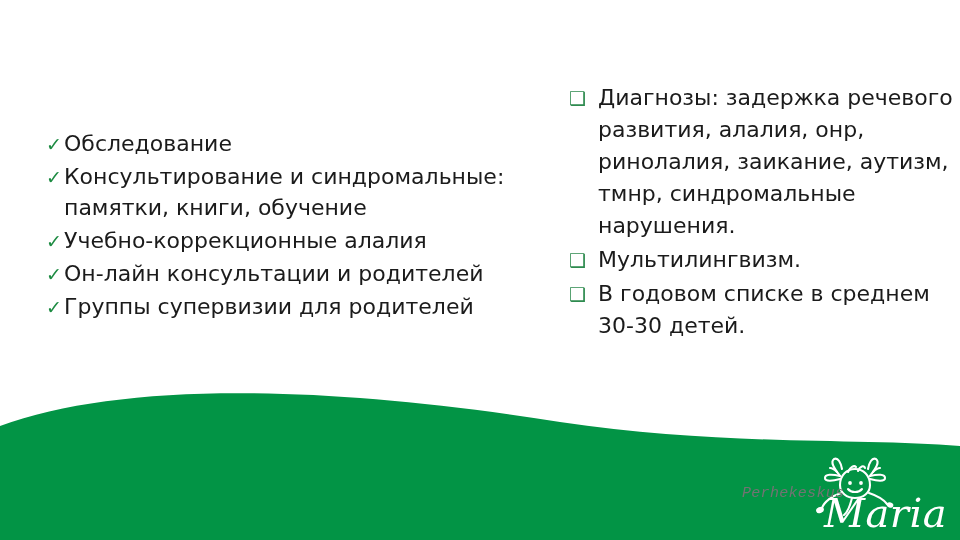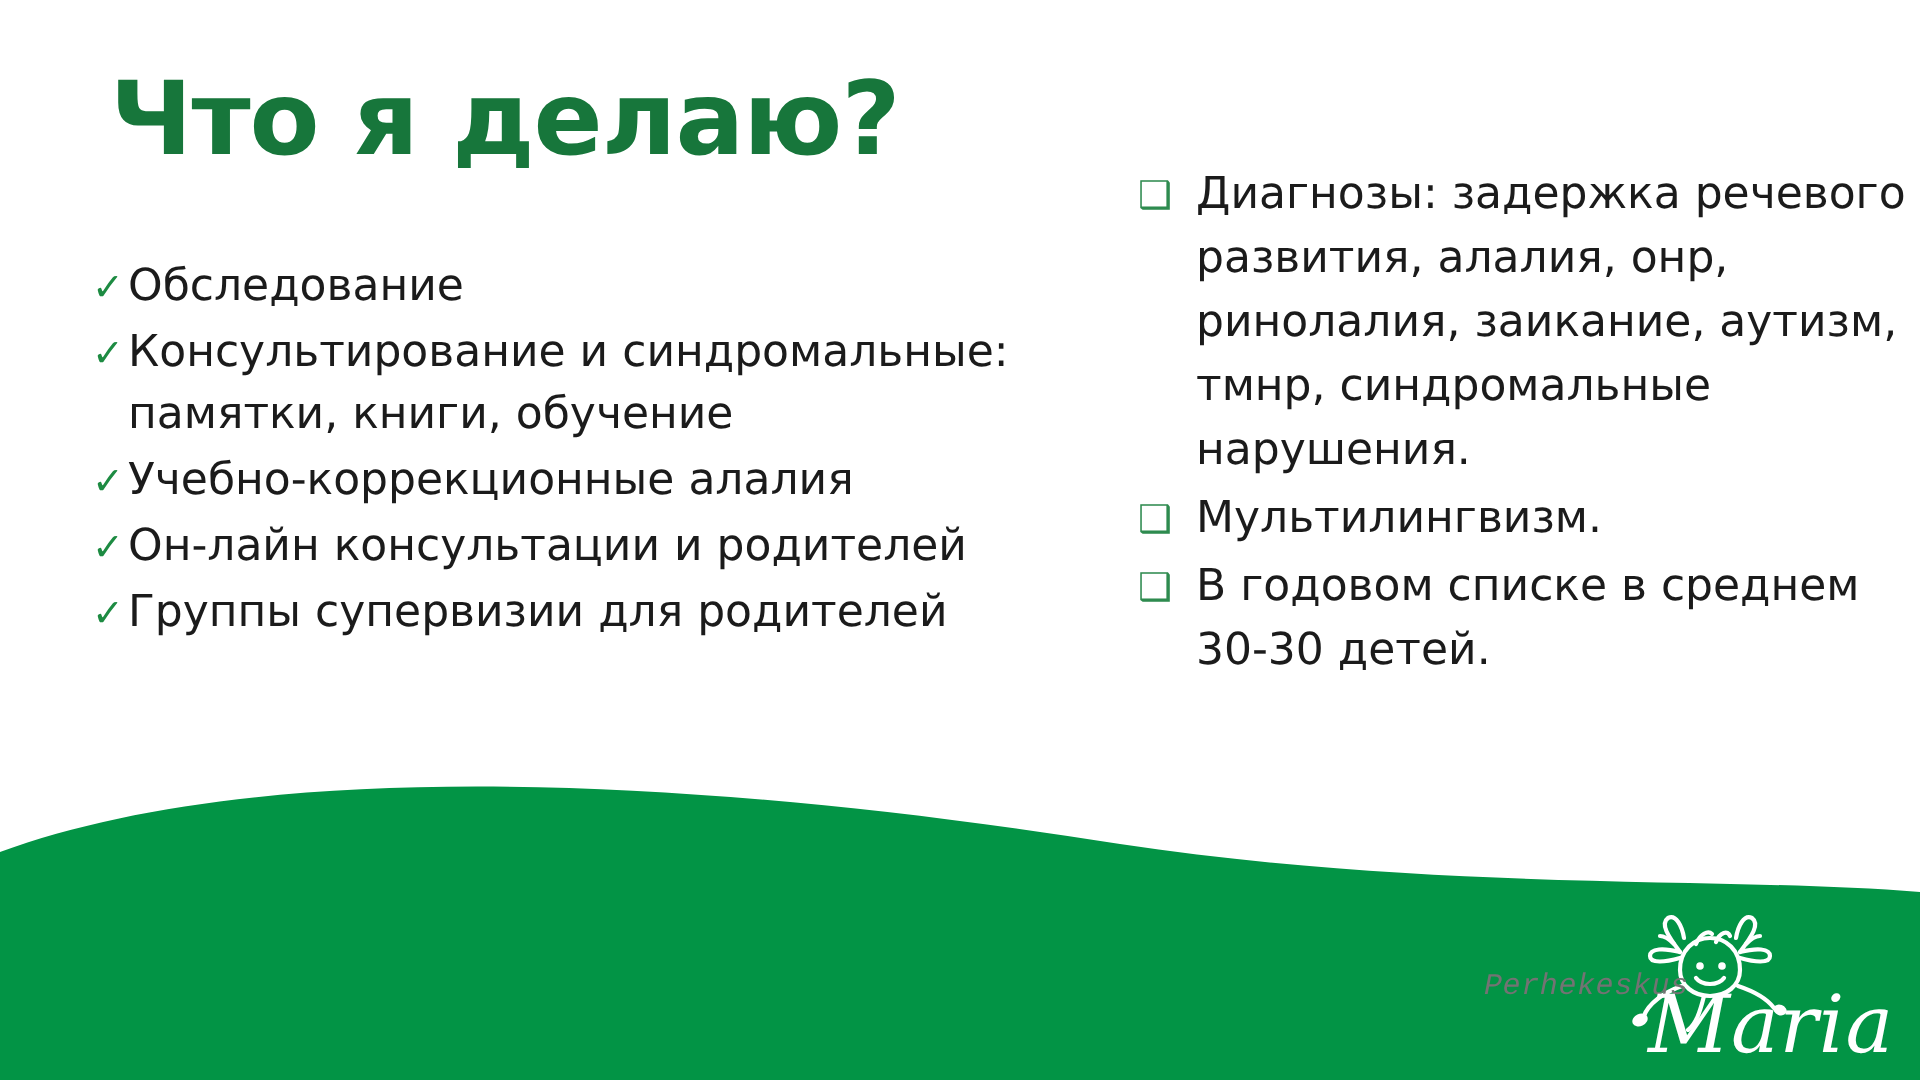--- a/index.html
+++ b/index.html
@@ -138,7 +138,6 @@
 
 <div id="slide">
 
-  <div id="slide-title">Что я делаю?</div>
 
   <div id="left-column" class="bullet-column">
 

